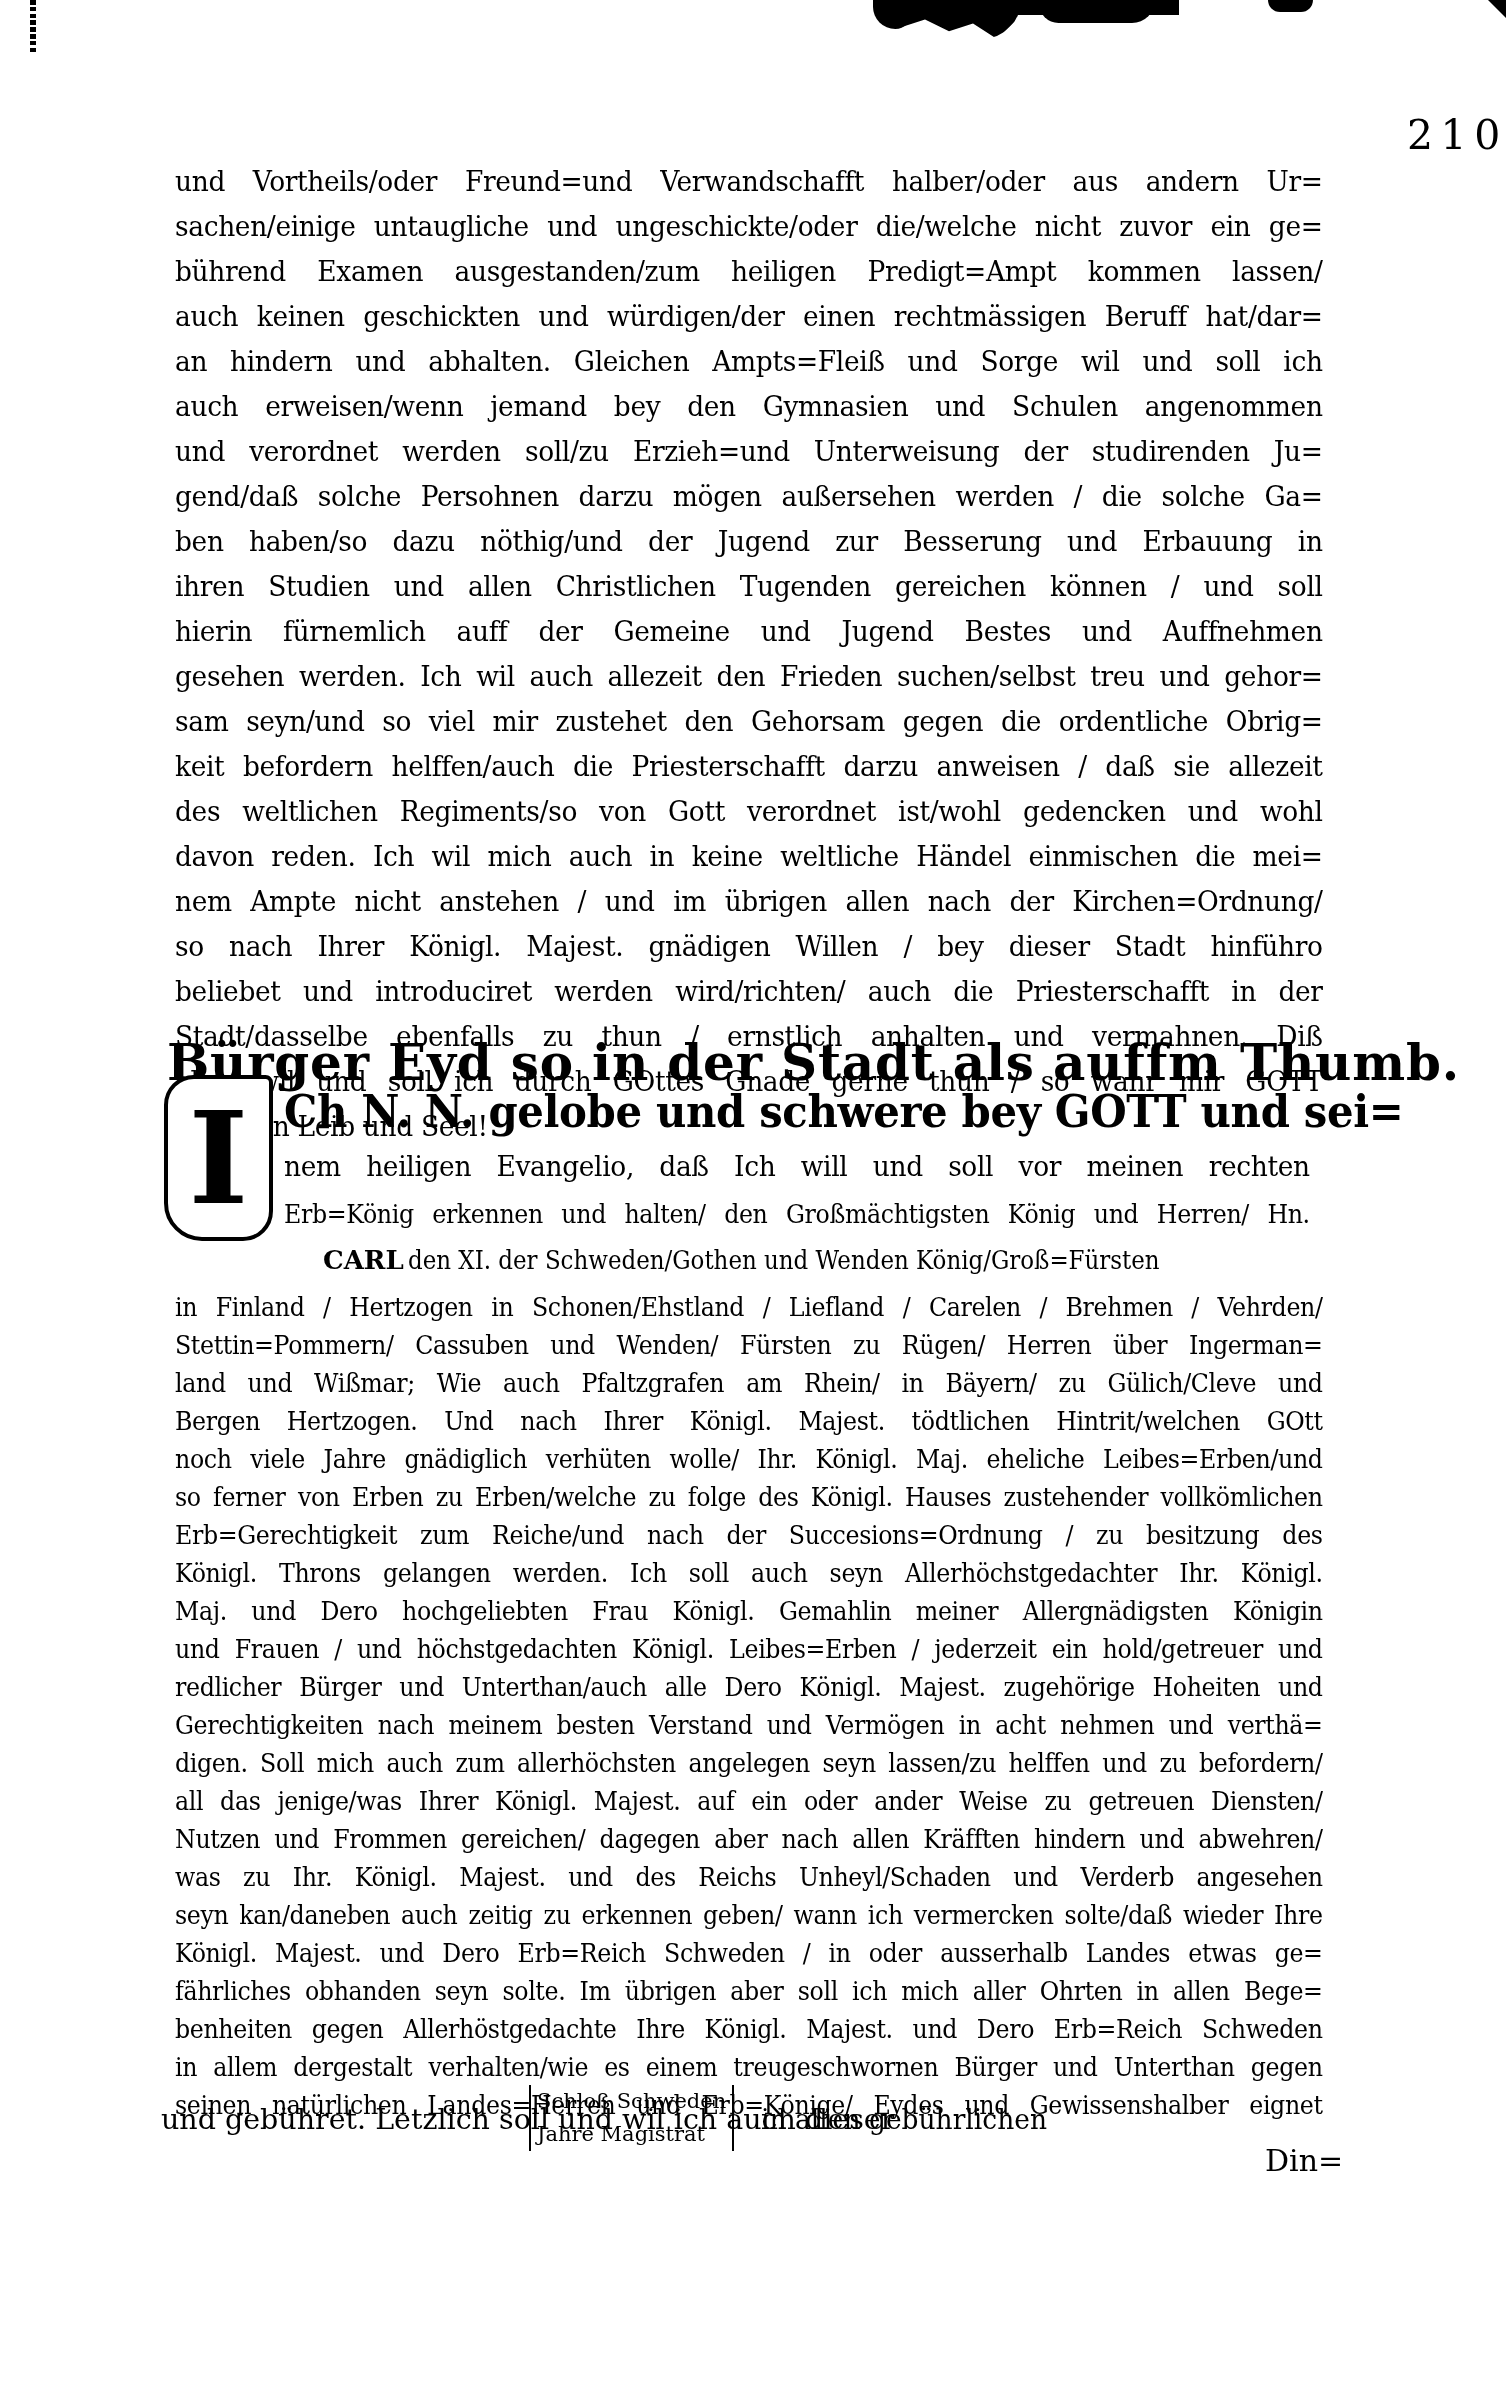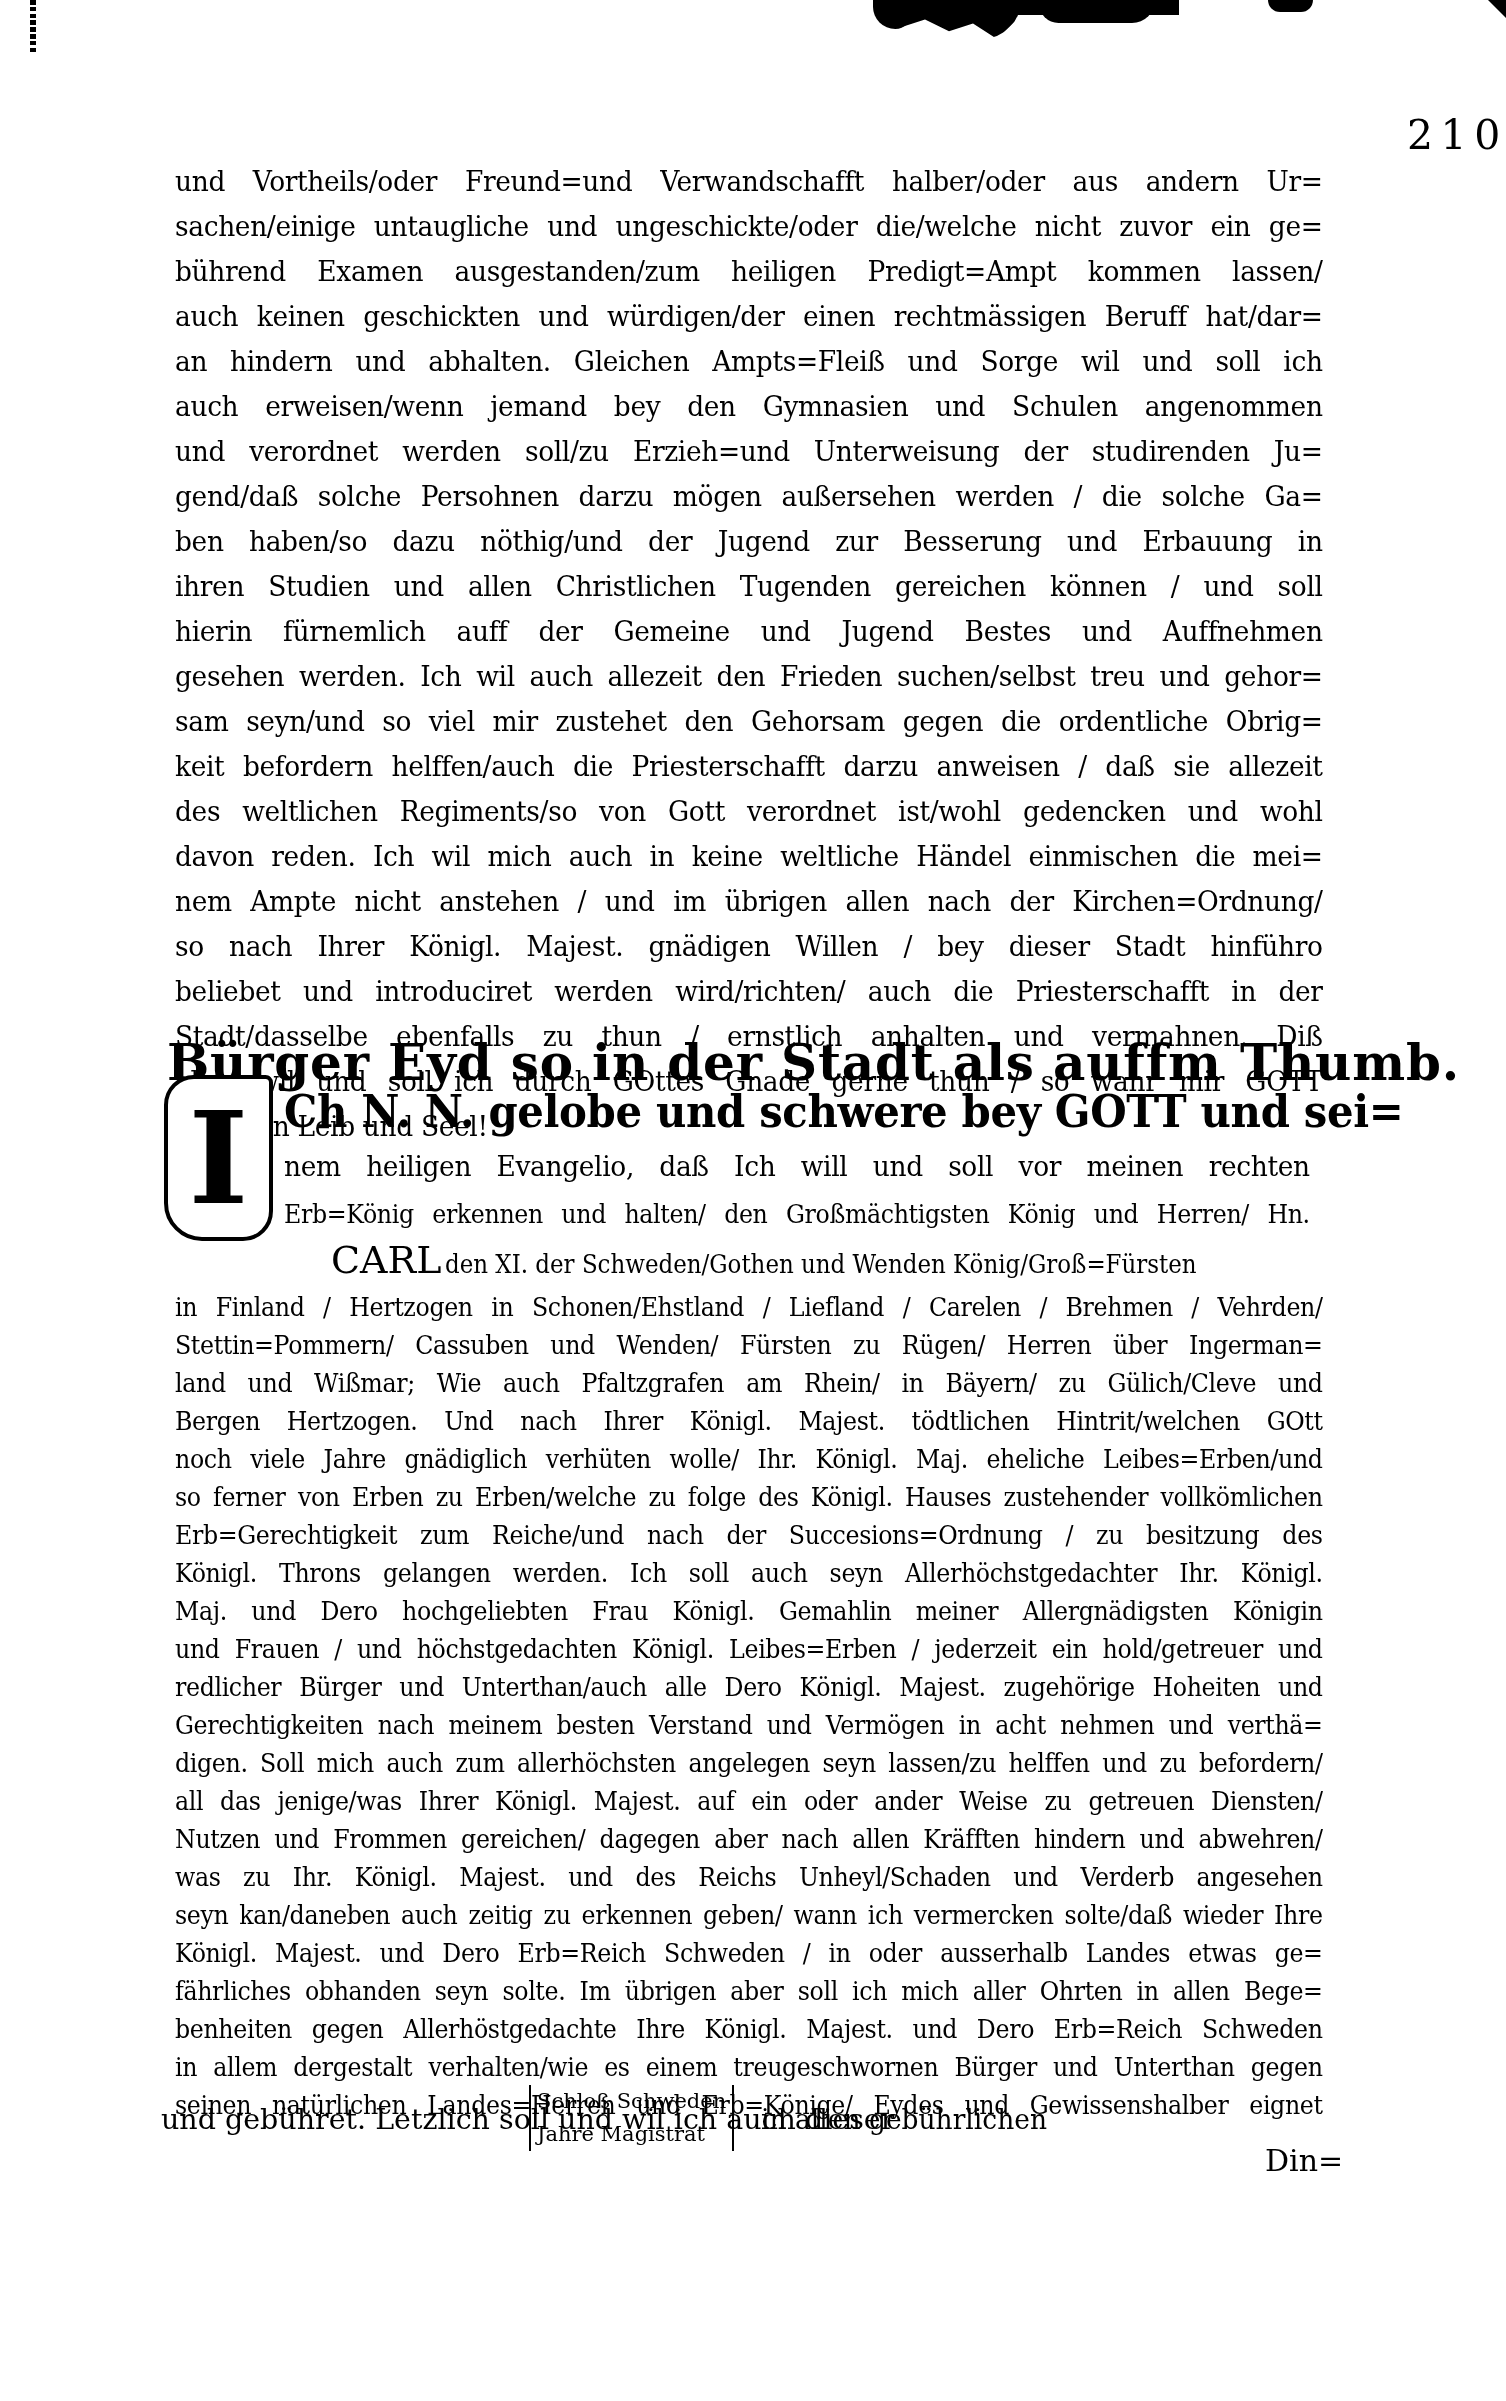--- a/index.html
+++ b/index.html
@@ -49,7 +49,7 @@
   .intro-3 { top: 1192px; }
   .intro-4 { top: 1237px; }
   .section-b { top: 1288px; }
-  .big { font-weight: normal; font-size: 38px; margin-left: 8px; }
+  .big { font-weight: bold; font-size: 26px; }
 
   .bracket-line { position: absolute; left: 161px; top: 2080px; width: 1148px; height: 83px; }
   .bl-left { position: absolute; left: 0; top: 22.5px; font-size: 28.5px; white-space: nowrap; font-family: "DejaVu Serif", serif; }

